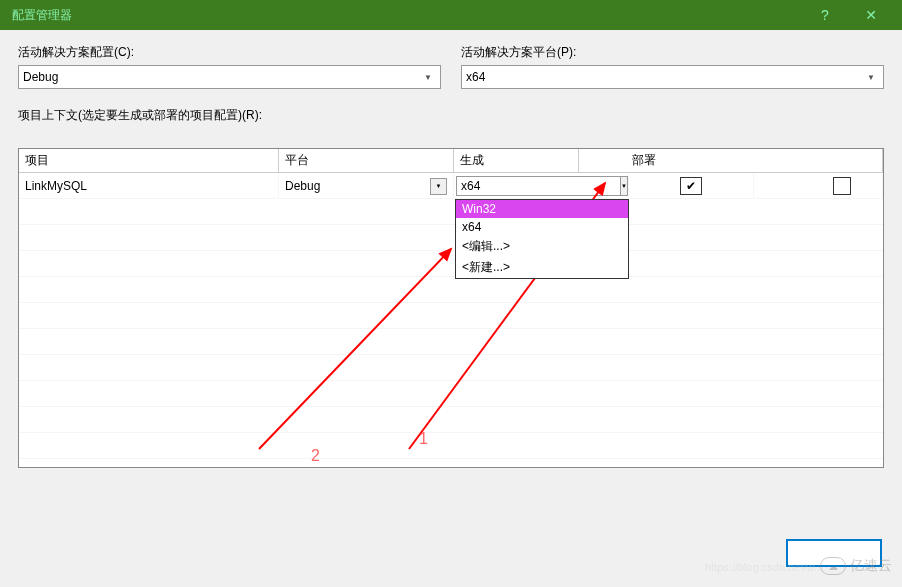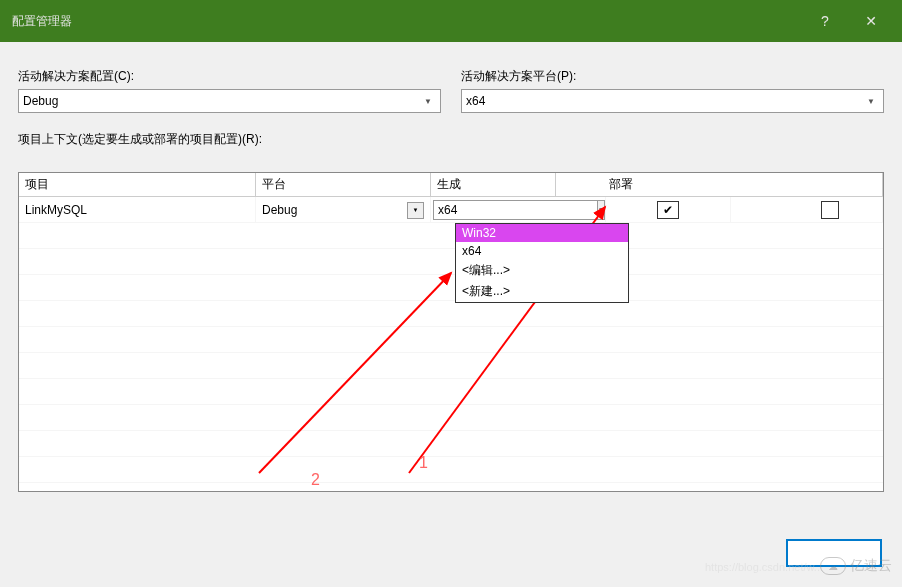--- a/index.html
+++ b/index.html
@@ -5,7 +5,7 @@
     * { box-sizing: border-box; margin: 0; padding: 0; }
     body { font-family: "Microsoft YaHei", "Segoe UI", sans-serif; font-size: 12px; background: #f0f0f0; width: 902px; height: 587px; overflow: hidden; position: relative; }
     
-    .titlebar { height: 42px; background: #3e7d1f; color: #e5e5e5; display: flex; align-items: center; padding: 0 8px 0 12px; }
+    .titlebar { height: 30px; background: #3e7d1f; color: #86efac; display: flex; align-items: center; padding: 0 8px 0 12px; }
     .titlebar-title { flex: 1; font-size: 12px; }
     .titlebar-btn { width: 46px; height: 30px; display: flex; align-items: center; justify-content: center; font-size: 14px; cursor: pointer; }
     

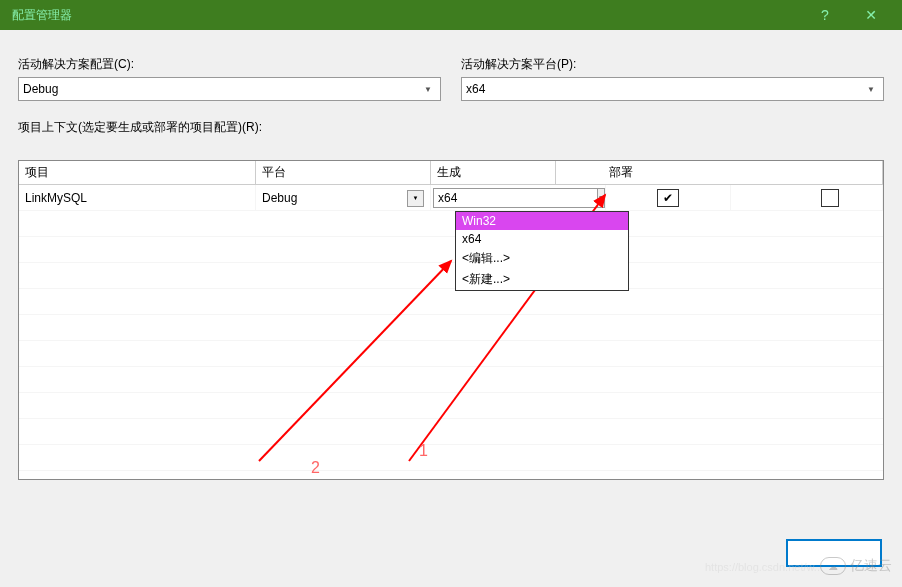--- a/index.html
+++ b/index.html
@@ -9,7 +9,7 @@
     .titlebar-title { flex: 1; font-size: 12px; }
     .titlebar-btn { width: 46px; height: 30px; display: flex; align-items: center; justify-content: center; font-size: 14px; cursor: pointer; }
     
-    .content { padding: 26px 18px; }
+    .content { padding: 14px 18px; }
     
     .top-row { display: flex; gap: 20px; margin-bottom: 18px; }
     .top-col { flex: 1; display: flex; flex-direction: column; gap: 4px; }

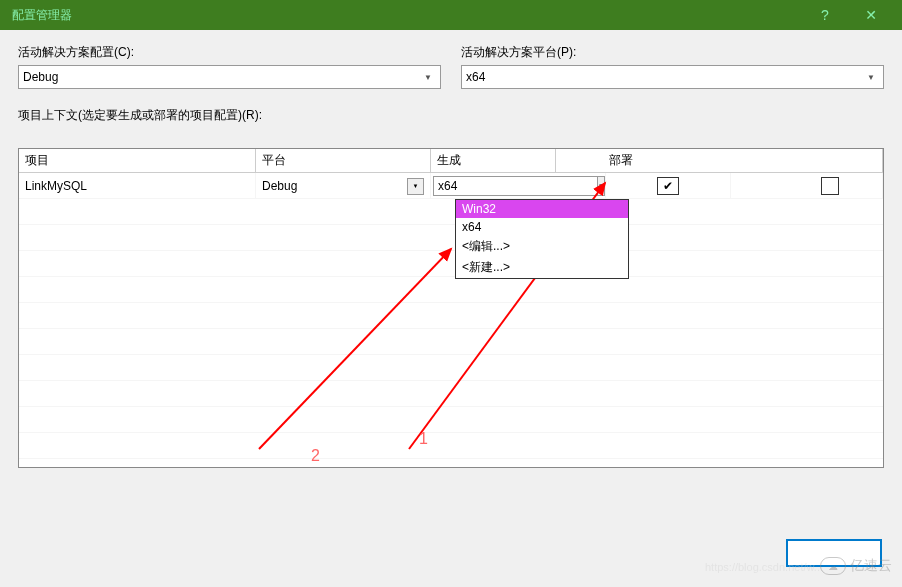--- a/index.html
+++ b/index.html
@@ -27,7 +27,7 @@
     .grid-row { display: flex; height: 26px; justify-content: center; }
     .grid-cell { border-right: 1px solid #f5f5f5; padding: 3px 6px; font-size: 12px; display: flex; align-items: center; }
     
-    .col-project { width: 237px; }
+    .col-project { width: 260px; }
     .col-config { width: 175px; }
     .col-platform { width: 175px; }
     .col-build { width: 125px; justify-content: center; }

